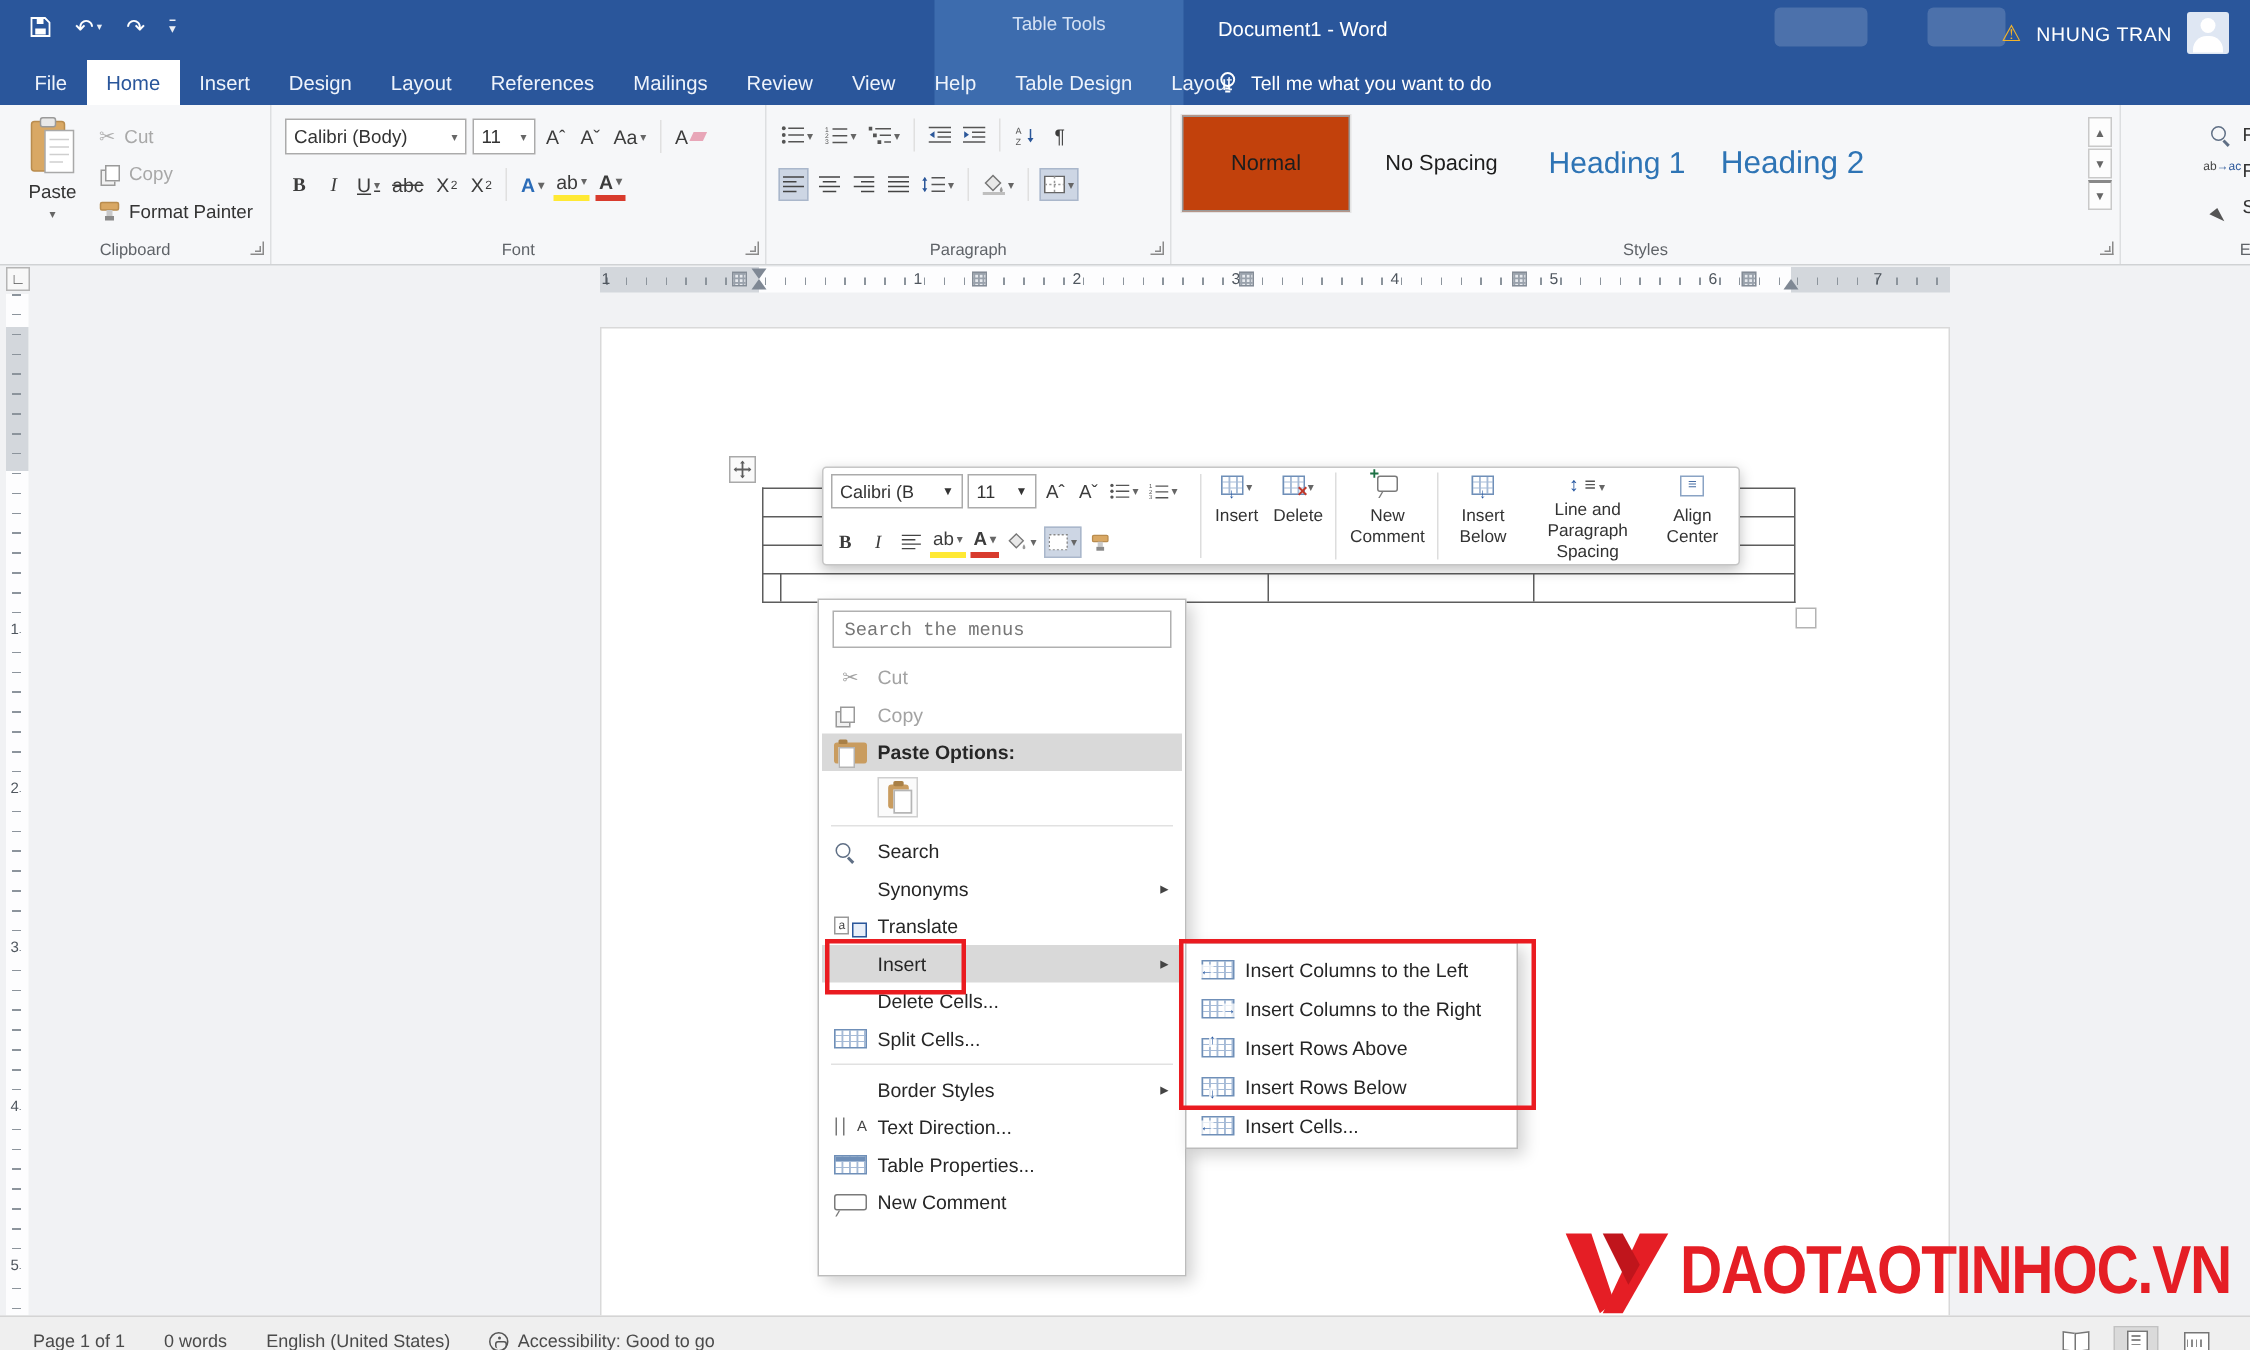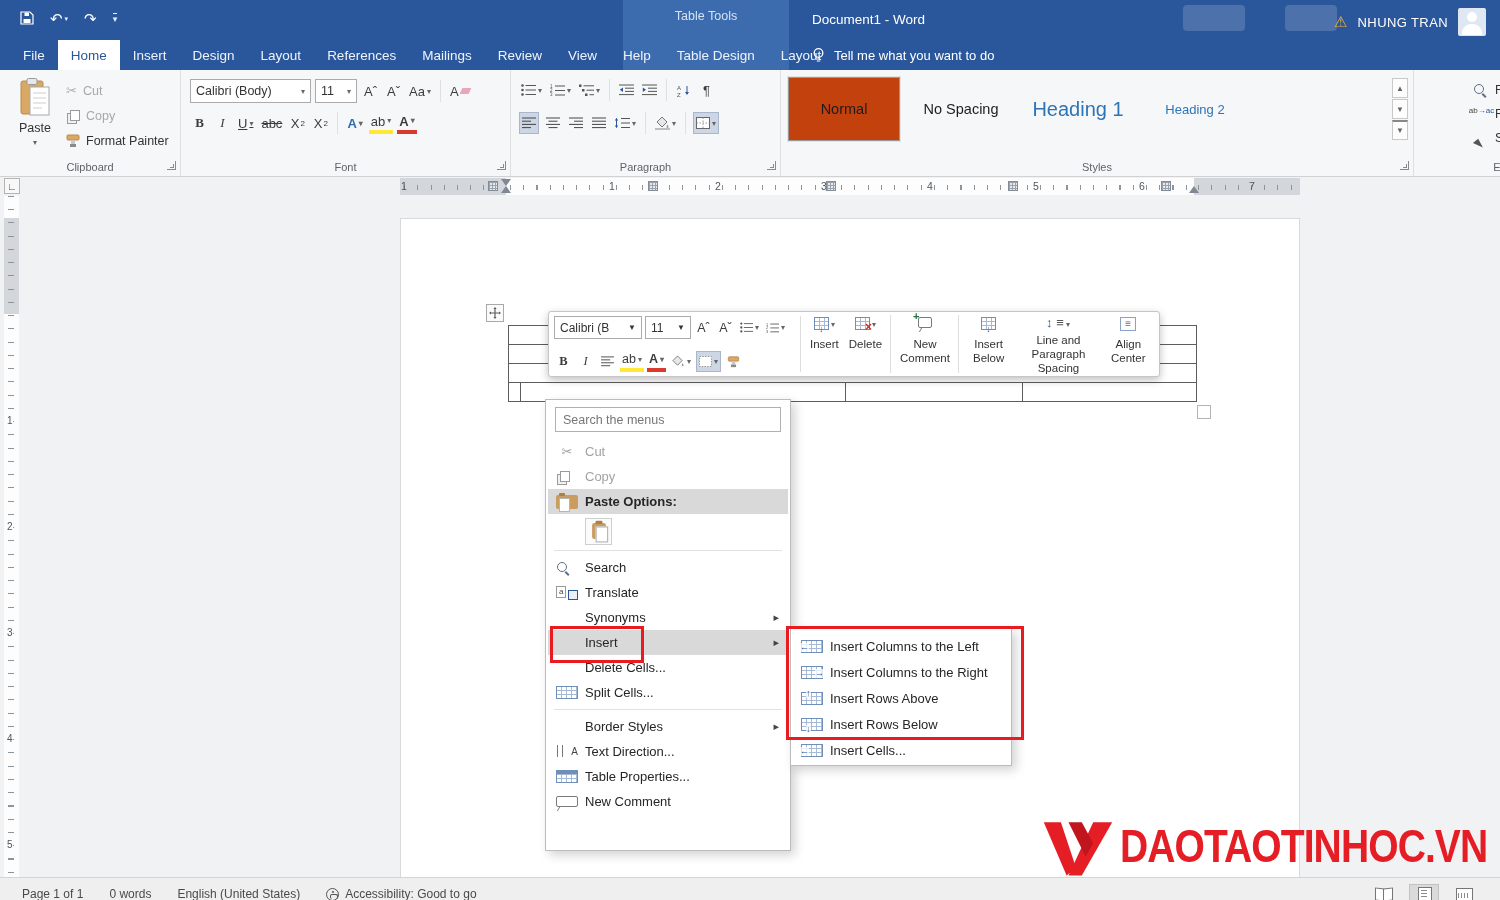--- a/index.html
+++ b/index.html
@@ -61,7 +61,7 @@
   .sitem.selected{background:#c2410c;border:1px solid #999;box-shadow:0 0 0 1px #e3e3e3}
   .st-normal{font-size:14.5px;color:#1d1d1d}
   .st-h1{font-size:20px;color:#2e74b5}
-  .st-h2{font-size:13px;color:#2e74b5}
+  .st-h2{font-size:21px;color:#2e74b5}
   .st-title{font-size:27px;color:#1a1a1a}
   .sarrows{position:absolute;right:5px;top:8px;display:flex;flex-direction:column;gap:1px}
   .sarrow{width:16px;height:20px;border:1px solid #c9c9c9;background:#fdfdfd;font-size:8px;color:#666;display:grid;place-items:center}

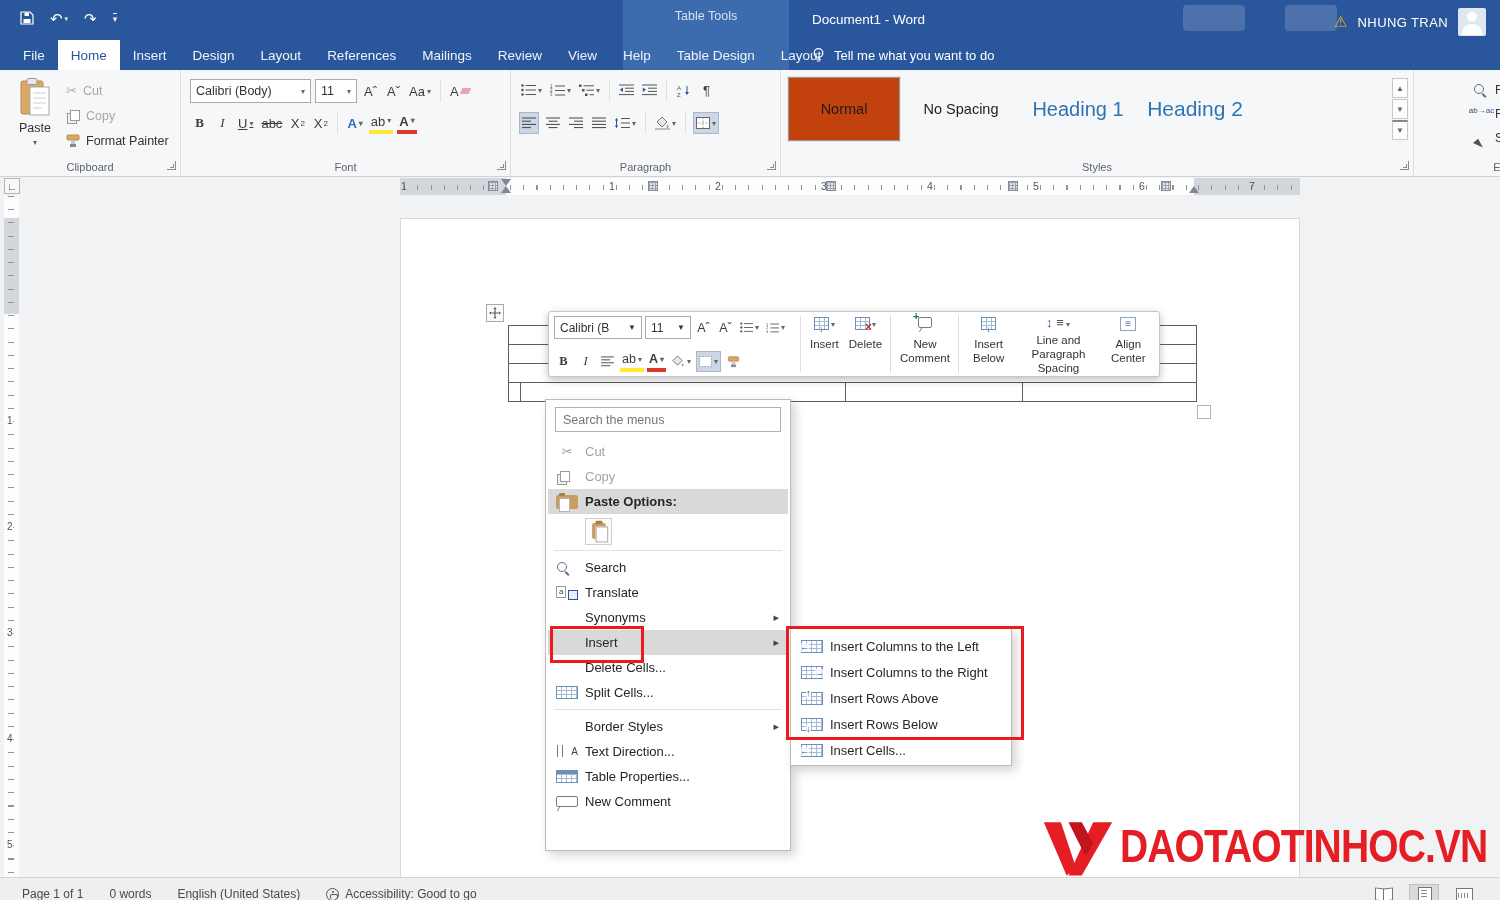--- a/index.html
+++ b/index.html
@@ -156,7 +156,7 @@
   
   .cmenu{position:absolute;left:545px;top:399px;width:246px;height:452px;background:#fff;border:1px solid #bcbcbc;box-shadow:4px 4px 10px rgba(0,0,0,.18);z-index:30;padding:4px 2px}
   .csearch{margin:3px 7px 7px;height:25px;border:1px solid #b0b0b0;display:flex;align-items:center;padding:0 7px;background:#fff}
-  .csearch input{border:0;outline:0;font-size:12.5px;width:100%;color:#333;font-family:Liberation Sans, sans-serif;background:transparent}
+  .csearch input{border:0;outline:0;font-size:12.5px;width:100%;color:#333;font-family:Liberation Mono, monospace;background:transparent}
   .csearch input::placeholder{color:#767676}
   .mitem{position:relative;height:25px;display:flex;align-items:center;padding:0 10px 0 8px;font-size:13px;color:#262626}
   .mitem .micon{width:22px;display:flex;justify-content:center;margin-right:7px;flex:none}

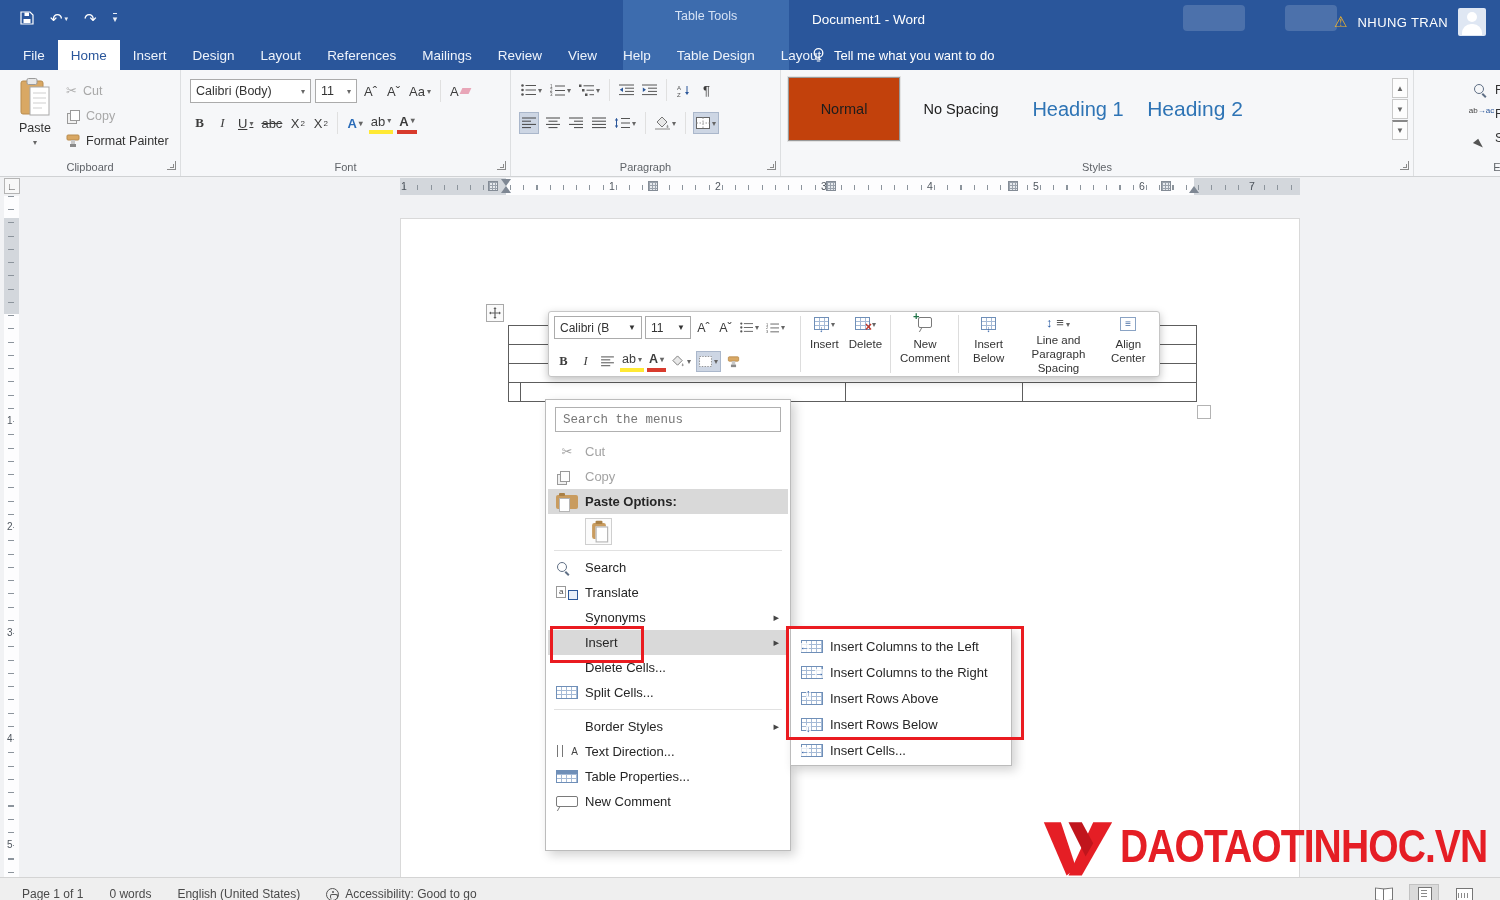--- a/index.html
+++ b/index.html
@@ -715,14 +715,14 @@
           <span class="label">Search</span>
         </div>
 
+        <div class="mitem arrow">
+          <span class="micon"></span>
+          <span class="label">Synonyms</span>
+        </div>
+
         <div class="mitem">
           <span class="micon" data-icon="translate"></span>
           <span class="label">Translate</span>
-        </div>
-
-        <div class="mitem arrow">
-          <span class="micon"></span>
-          <span class="label">Synonyms</span>
         </div>
 
         <div class="mitem selected arrow redbox">

